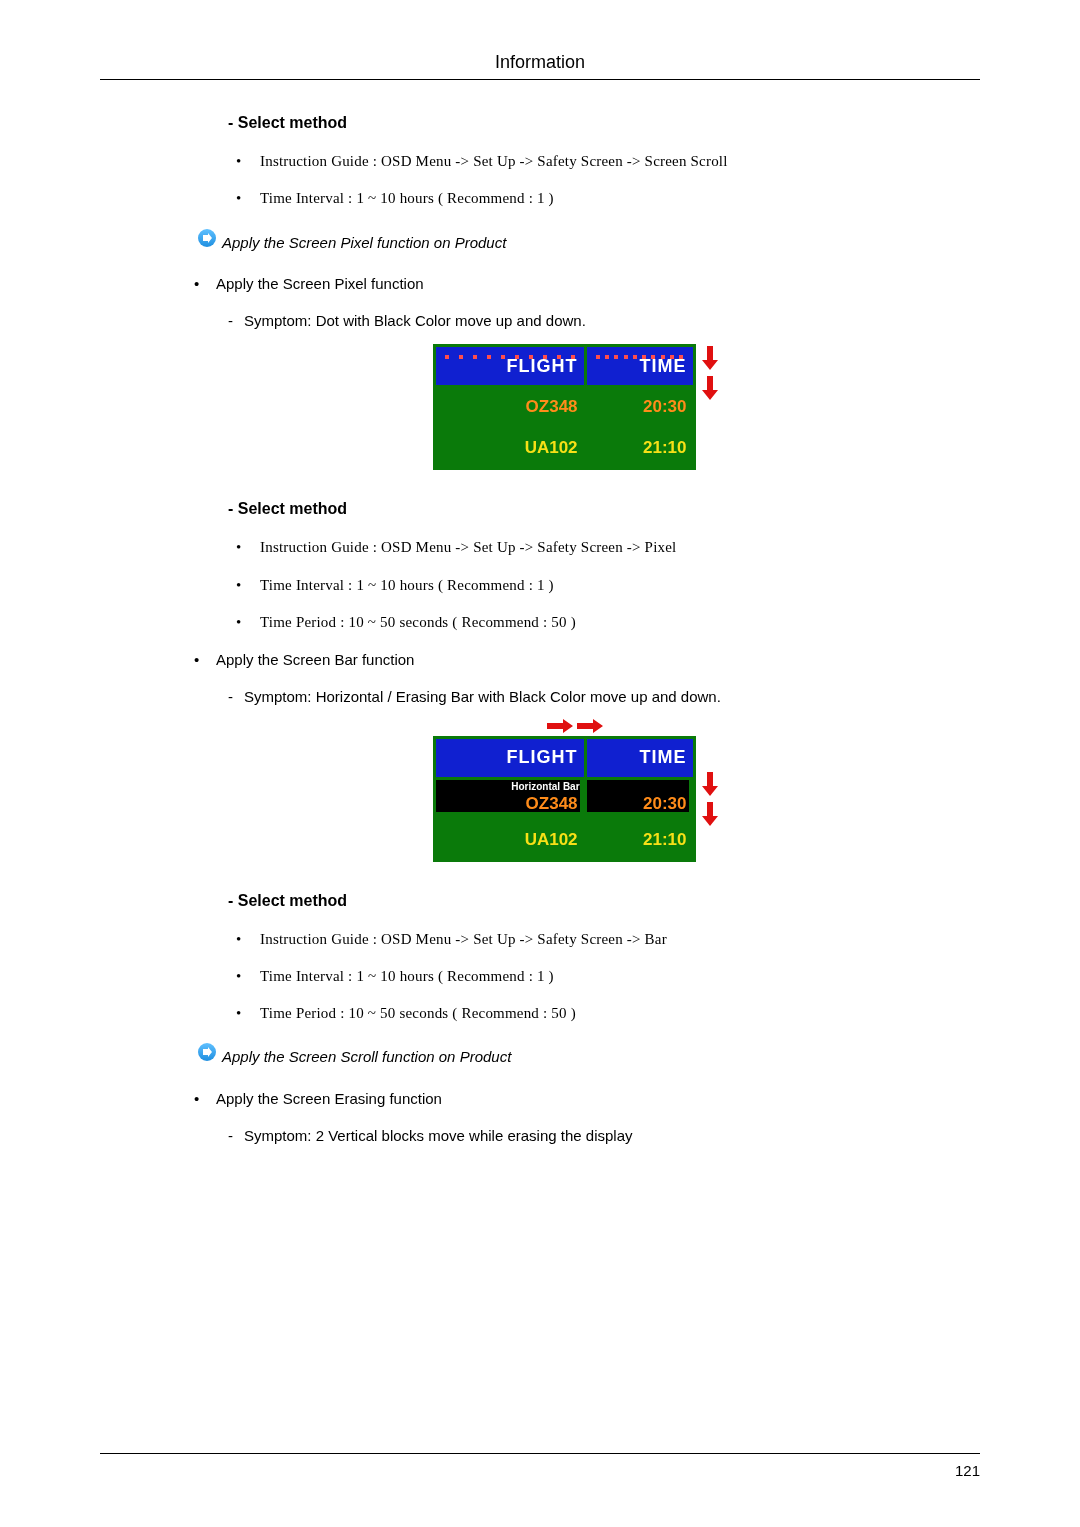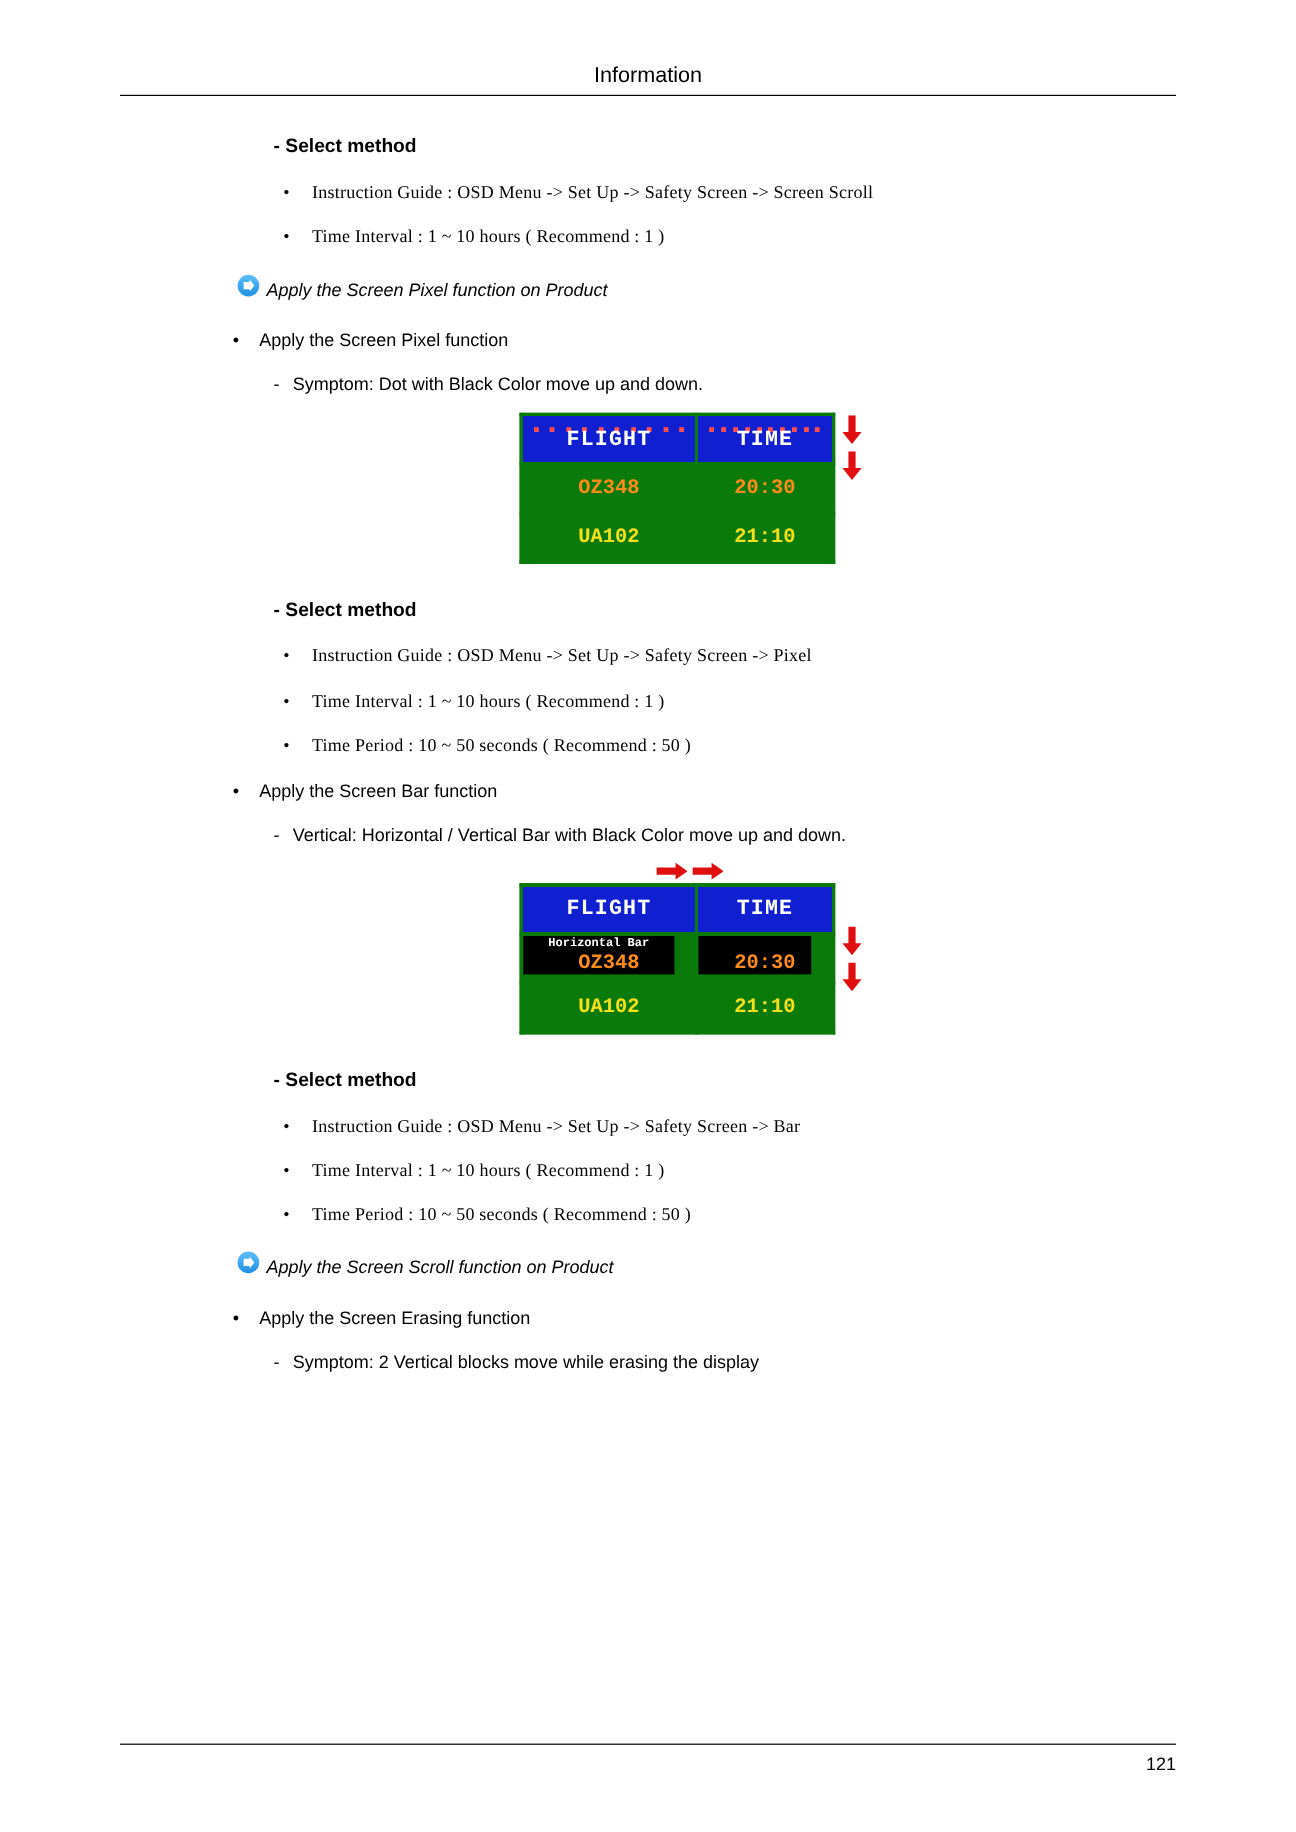--- a/index.html
+++ b/index.html
@@ -129,10 +129,10 @@
   }
   .board .cell {
     display: table-cell;
-    text-align: center;
+    text-align: right;
     vertical-align: middle;
     font-weight: bold;
-    font-family: Liberation Mono, monospace;
+    font-family: Liberation Sans, sans-serif;
     height: 38px;
     padding: 0 6px;
     border: 3px solid #0a7a0a;

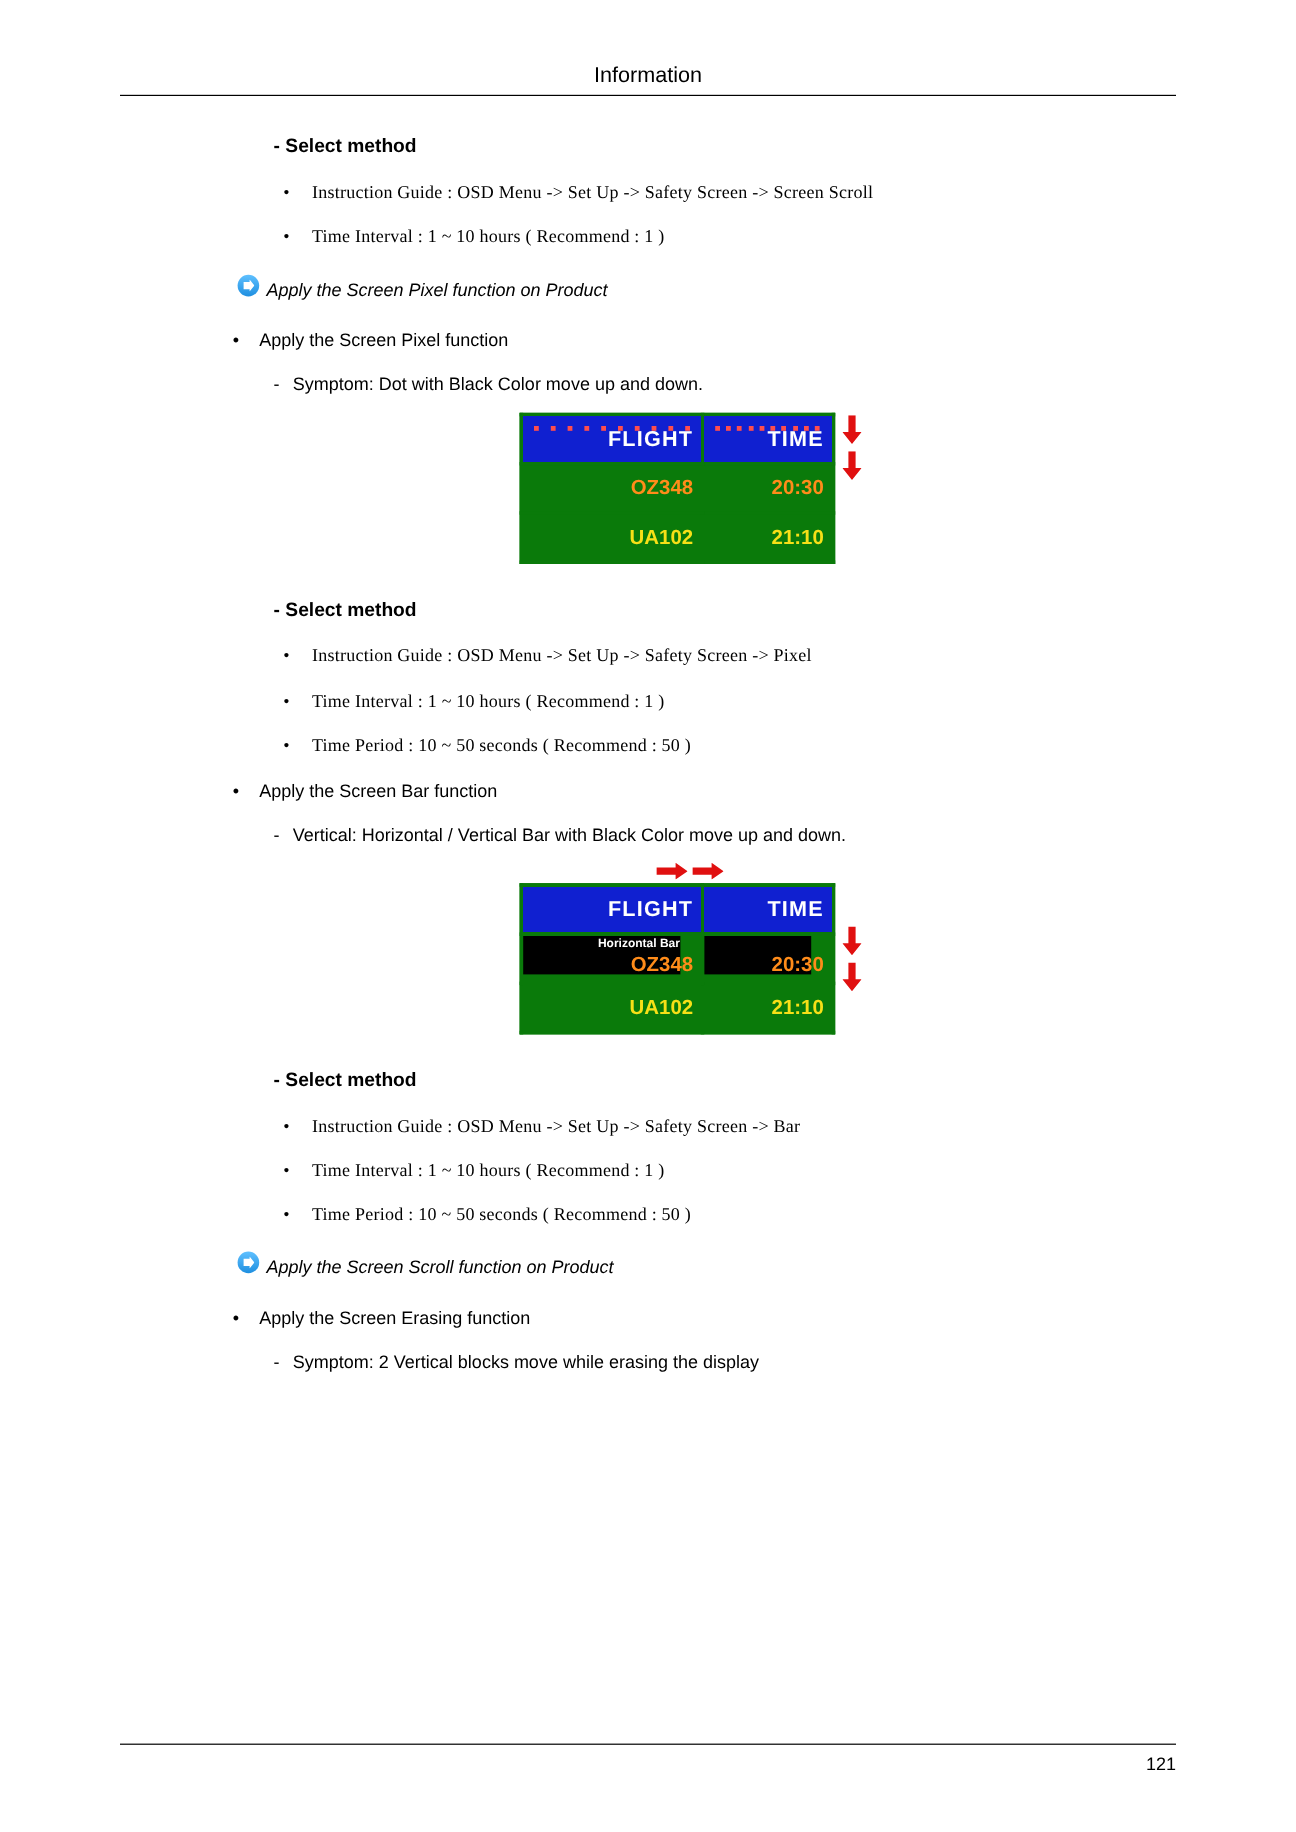--- a/index.html
+++ b/index.html
@@ -309,7 +309,7 @@
     </ul>
 
     <div class="top-item">Apply the Screen Bar function</div>
-    <div class="dash-item">Vertical: Horizontal / Vertical Bar with Black Color move up and down.</div>
+    <div class="dash-item">Symptom: Horizontal / Erasing Bar with Black Color move up and down.</div>
 
     <div style="display:flex;justify-content:center;margin-top:4px;">
       <div style="display:flex;flex-direction:column;align-items:center;">

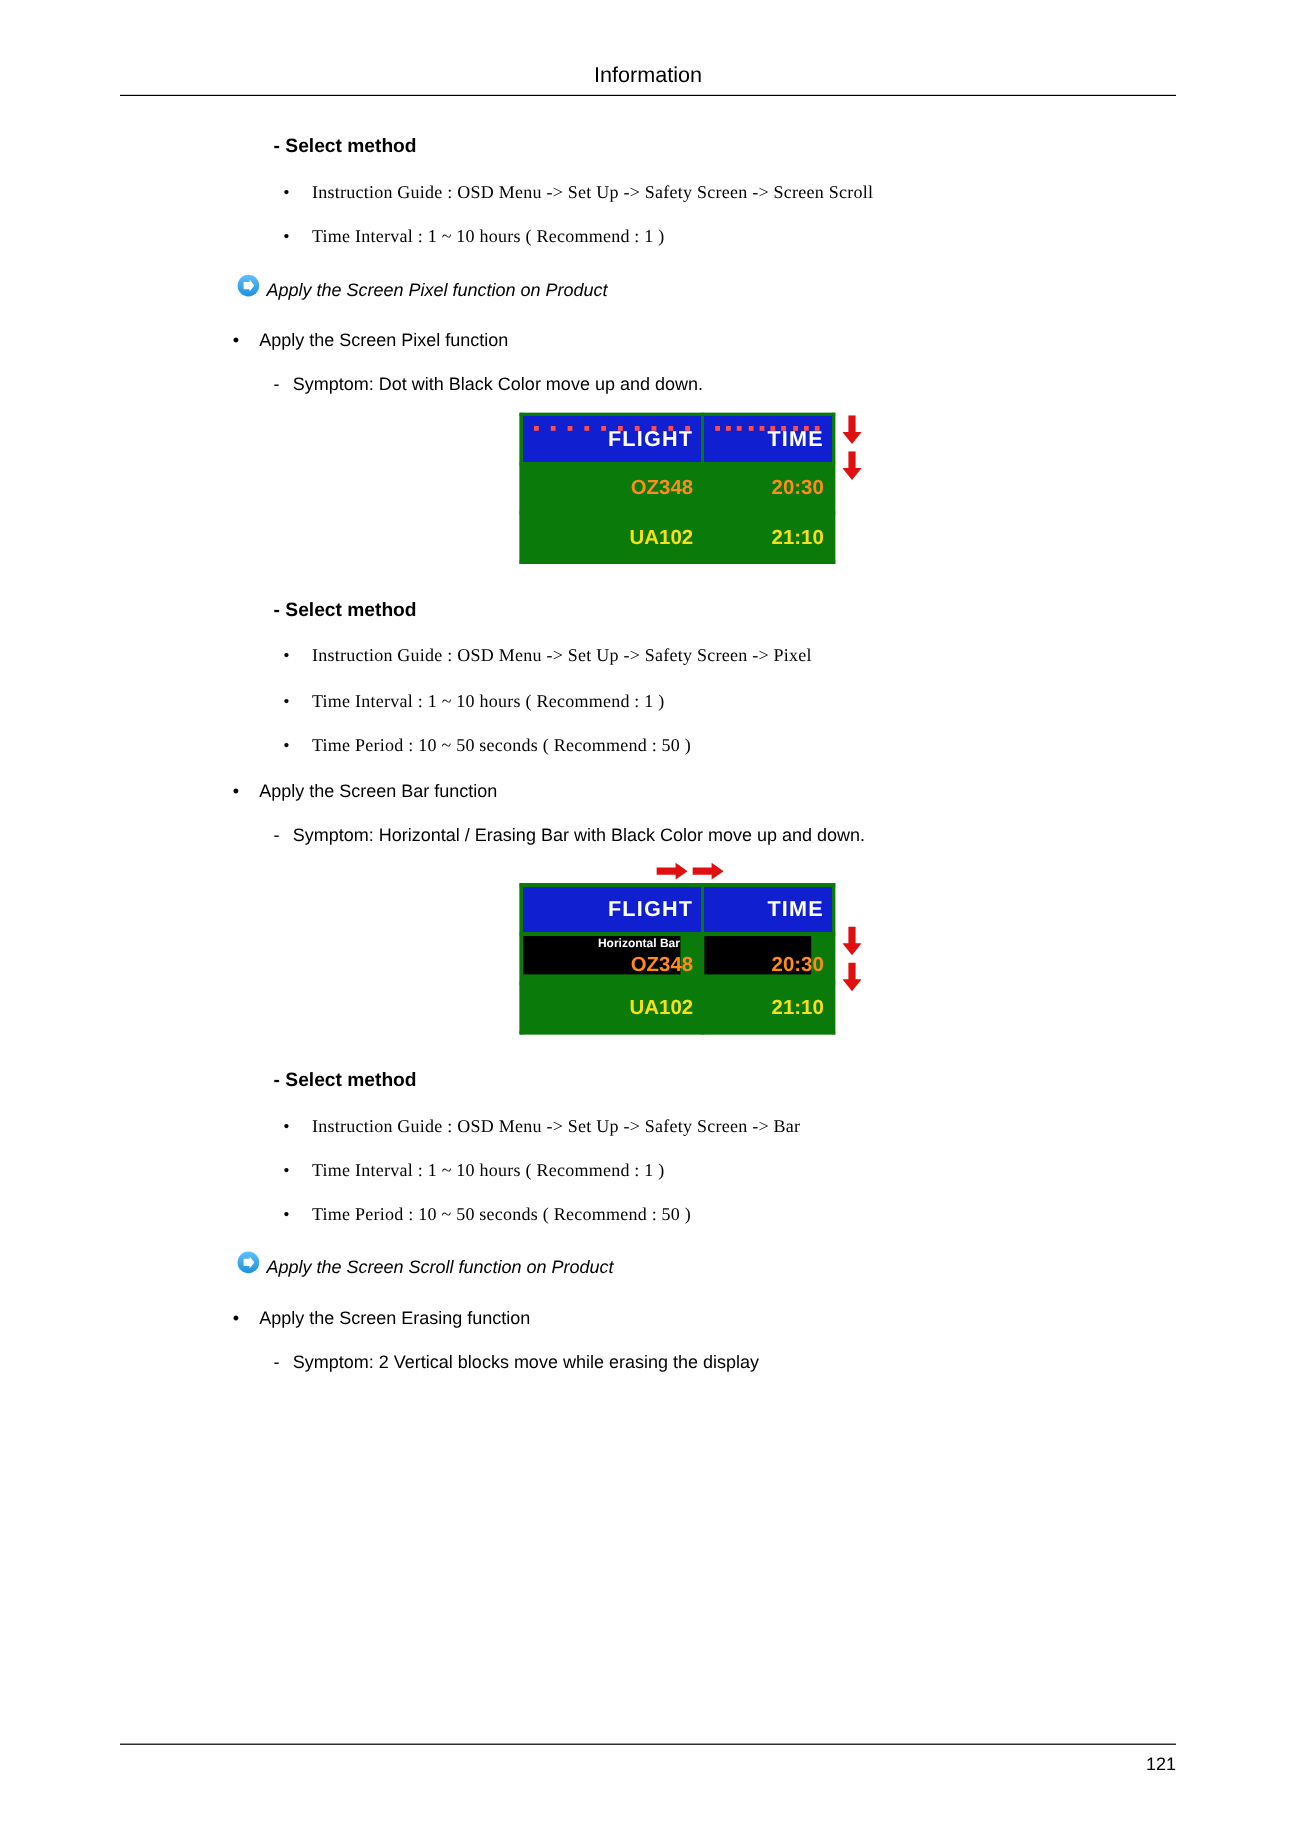--- a/index.html
+++ b/index.html
@@ -190,7 +190,7 @@
   .hbar-label {
     position: absolute;
     left: 0;
-    right: 17px;
+    right: 4px;
     top: 0;
     background: #000;
     color: #fff;

